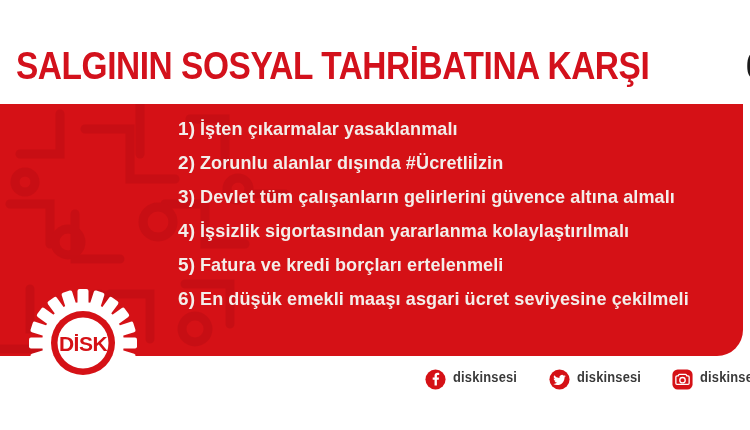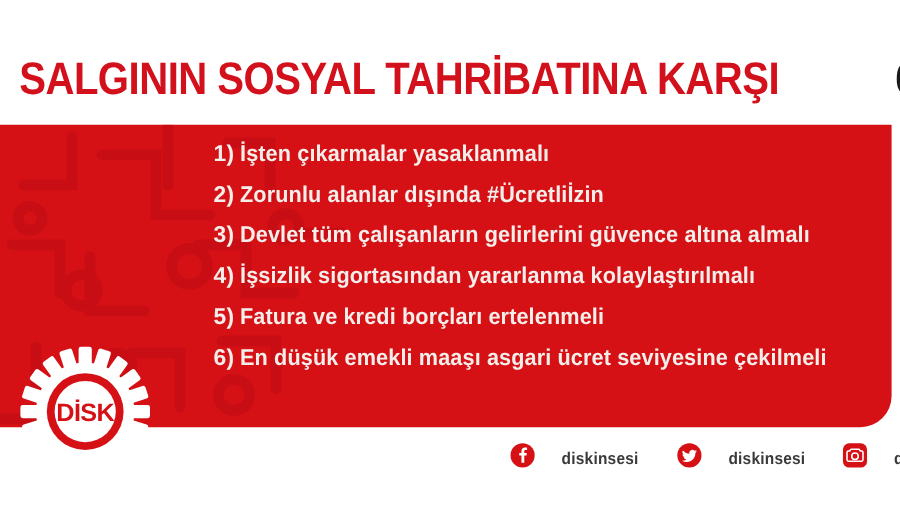--- a/index.html
+++ b/index.html
@@ -98,7 +98,7 @@
   
   .logo {
     position: absolute;
-    left: 16px;
+    left: 28px;
     top: 288px;
     width: 110px;
     height: 110px;

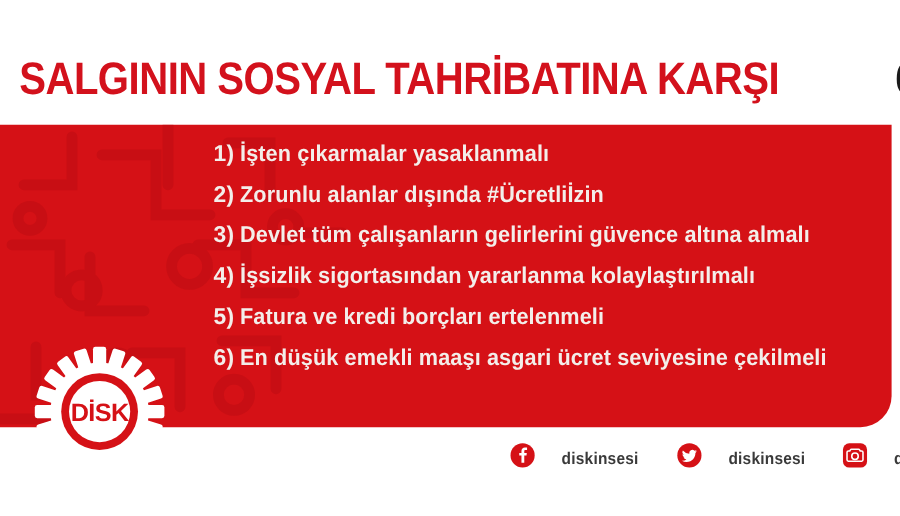--- a/index.html
+++ b/index.html
@@ -117,8 +117,8 @@
   }
   .social-item {
     display: flex;
-    align-items: flex-end;
-    gap: 22px;
+    align-items: flex-start;
+    gap: 7px;
   }
   .social-icon {
     width: 21px;

